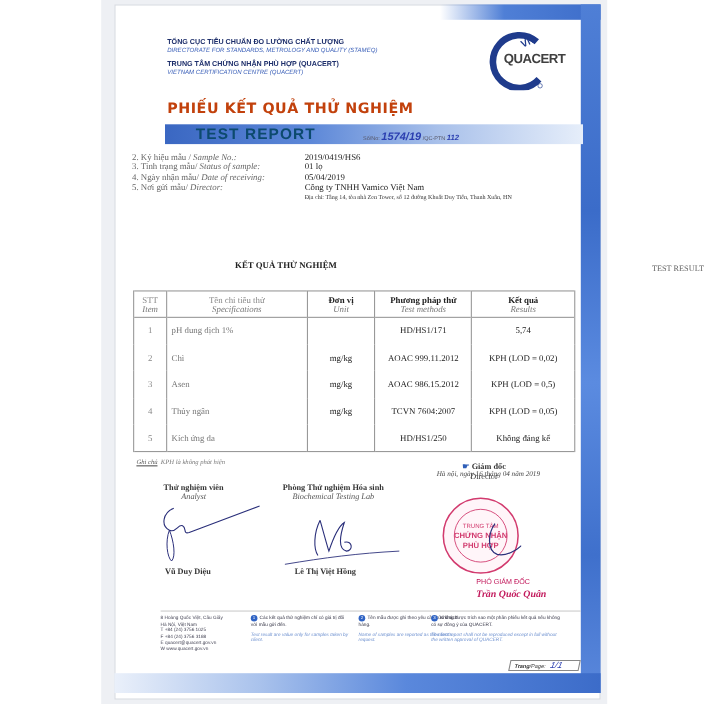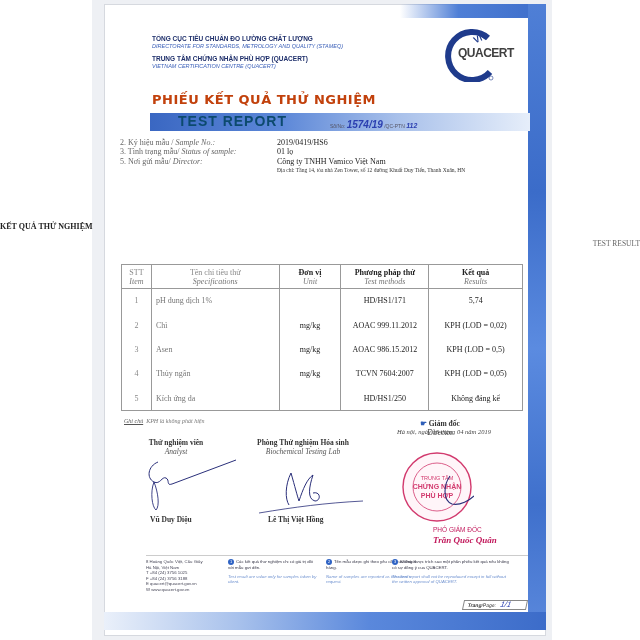--- a/index.html
+++ b/index.html
@@ -129,6 +129,10 @@
     <div class="info-value">01 lọ</div>
   </div>
   <div class="info-row">
+    <div class="info-label"><span>4. Ngày nhận mẫu/ </span><i>Date of receiving:</i></div>
+    <div class="info-value">05/04/2019</div>
+  </div>
+  <div class="info-row">
     <div class="info-label"><span>5. Nơi gửi mẫu/ </span><i>Director:</i></div>
     <div class="info-value">Công ty TNHH Vamico Việt Nam</div>
   </div>

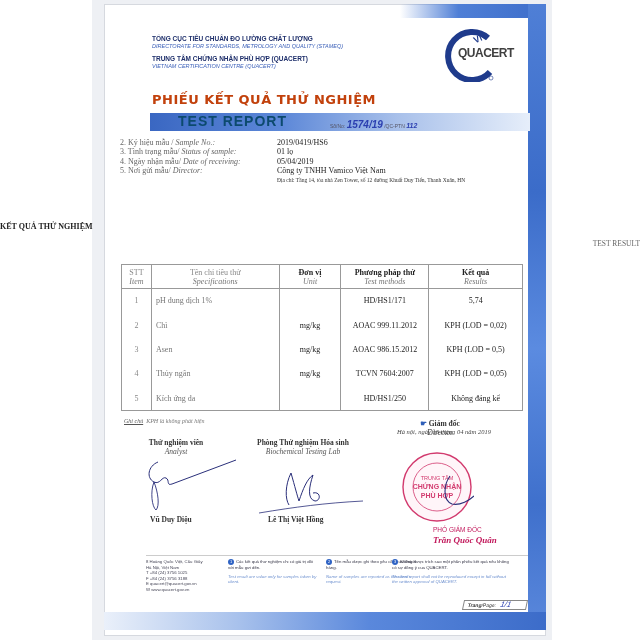--- a/index.html
+++ b/index.html
@@ -38,7 +38,7 @@
   .info-value { color: #222; }
   .info-sub { font-size: 5.5px; padding-left: 157px; height: 8px; line-height: 8px; color: #333; }
 
-  .result-title { position: absolute; left: 0; width: 520px; top: 222px; text-align: left; font-size: 8px; font-weight: bold; color: #222; }
+  .result-title { position: absolute; left: 0; width: 520px; top: 237px; text-align: center; font-size: 8px; font-weight: bold; color: #222; }
   .result-sub { position: absolute; left: 0; width: 640px; top: 239px; text-align: right; font-size: 7.5px; color: #666; }
 
   table.results { position: absolute; left: 121px; top: 264px; width: 402px; border-collapse: collapse; font-size: 8px; }

